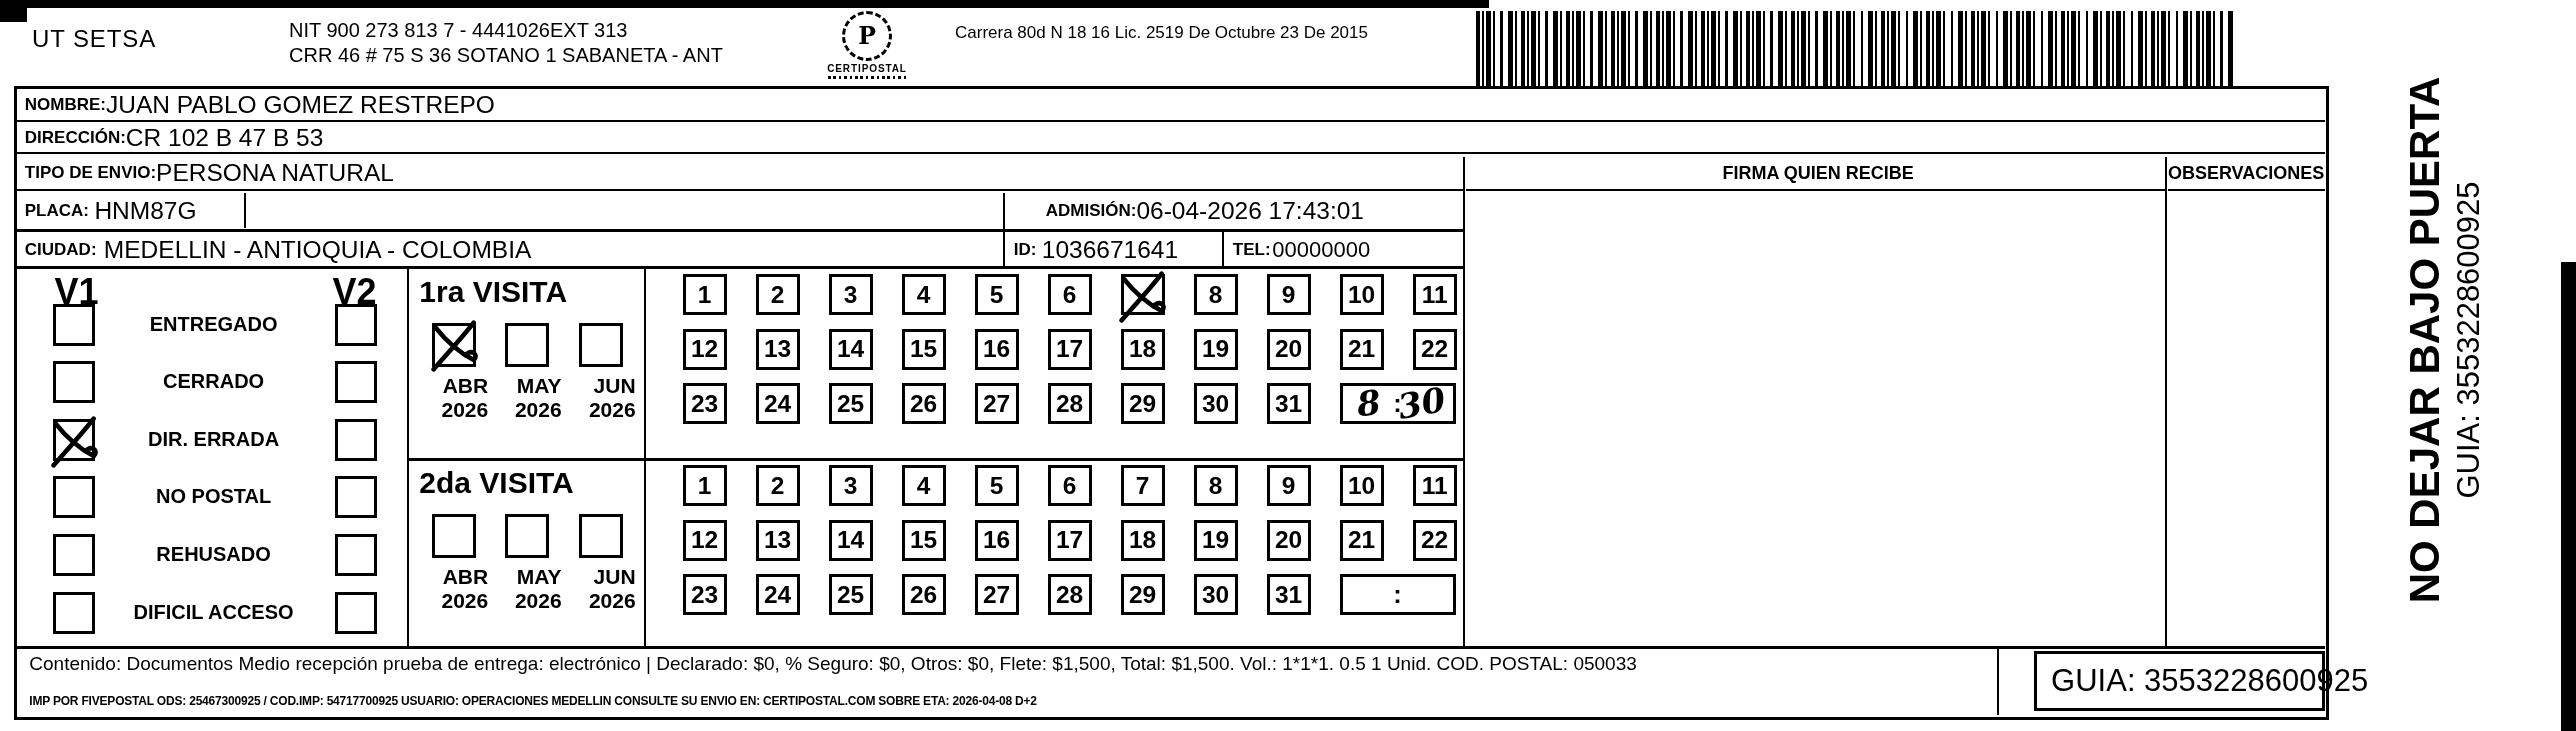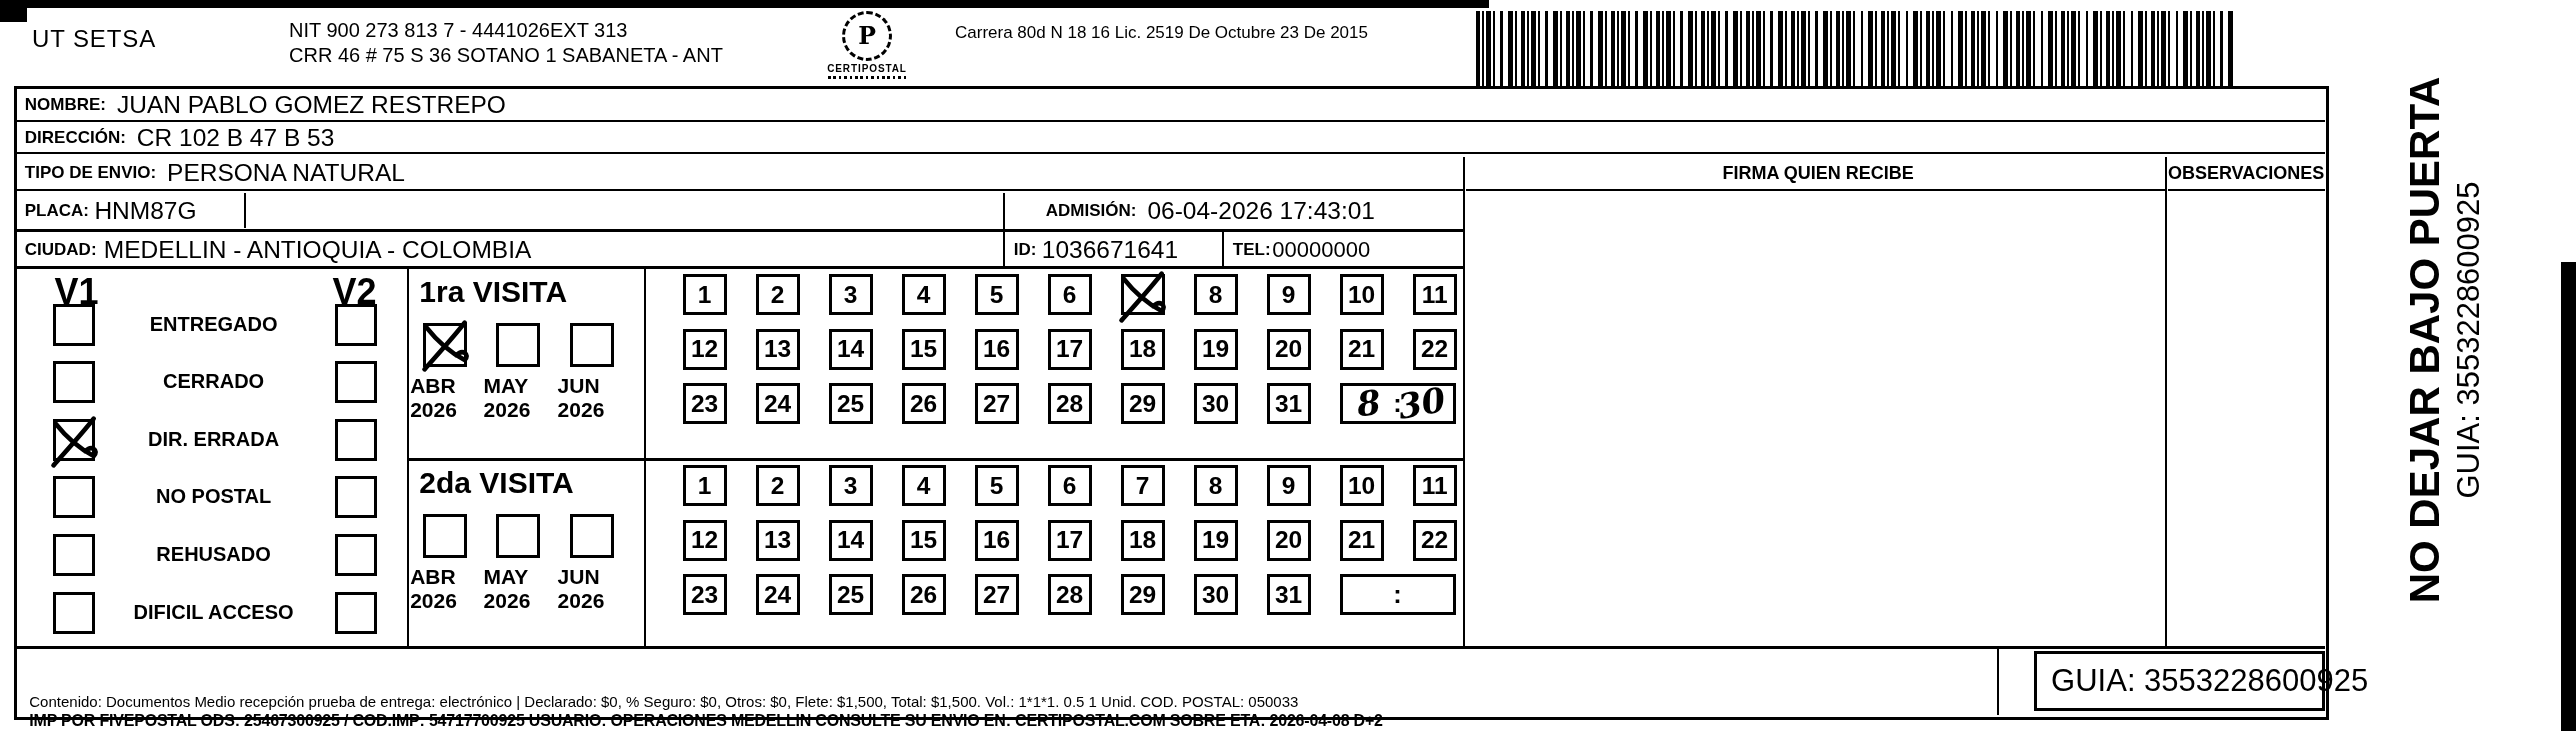--- a/index.html
+++ b/index.html
@@ -27,7 +27,7 @@
   .maintable{border:3.6px solid #000;box-sizing:border-box;}
   .lbl{font-weight:bold;font-size:17px;white-space:nowrap;}
   .val{font-size:24.5px;white-space:nowrap;}
-  .frow{display:flex;align-items:center;box-sizing:border-box;padding-left:8.2px;gap:11px;}
+  .frow{display:flex;align-items:center;box-sizing:border-box;padding-left:8.2px;}
   .bb{border-bottom:2.7px solid #000;}
   .vline{width:2.7px;background:#000;}
   .hline{height:2.7px;background:#000;}

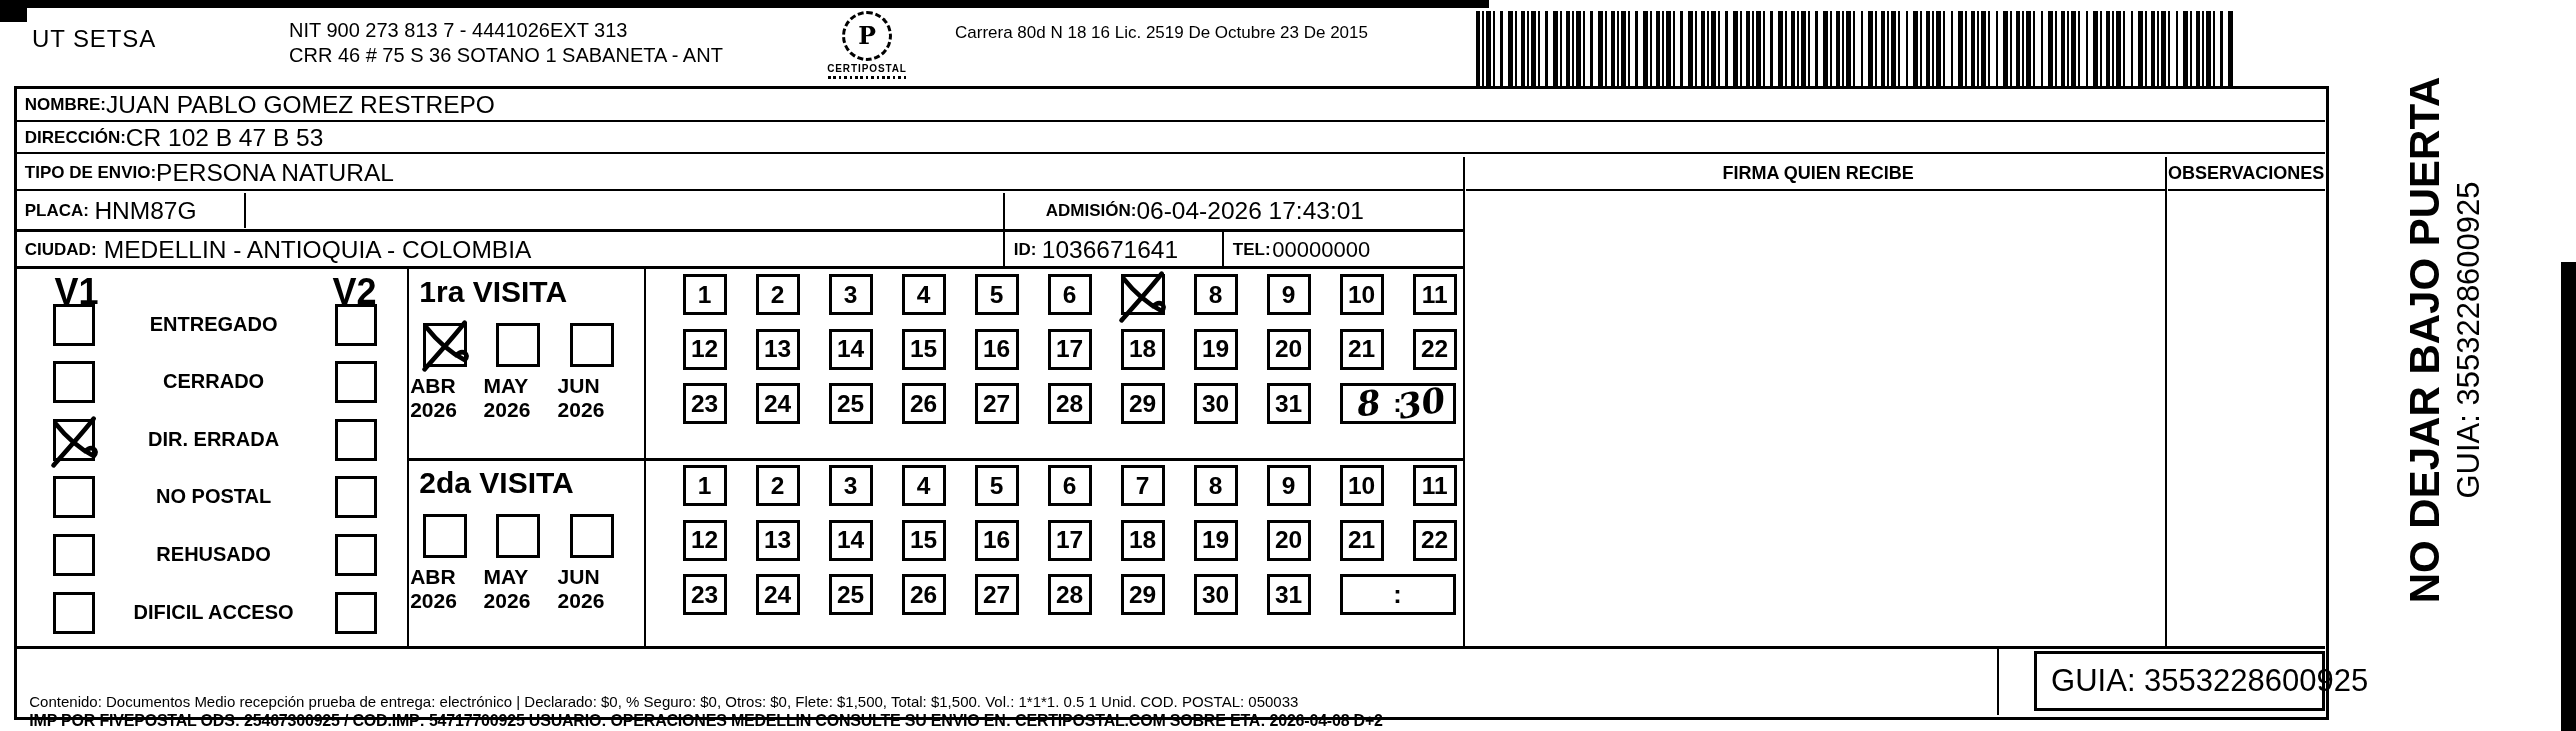--- a/index.html
+++ b/index.html
@@ -42,7 +42,7 @@
   
   .vtitle{font-size:30px;font-weight:bold;padding:6.4px 0 0 12.7px;white-space:nowrap;}
   .months{position:absolute;left:0;top:54px;width:100%;height:127px;}
-  .mgroup{position:absolute;width:69px;text-align:left;}
+  .mgroup{position:absolute;width:69px;text-align:right;margin-left:9px;}
   .mbox{position:relative;width:44px;height:44px;border:3.6px solid #000;box-sizing:border-box;margin:0 auto;}
   .mname{font-size:21px;font-weight:bold;margin-top:7.3px;}
   .myear{font-size:21px;font-weight:bold;}

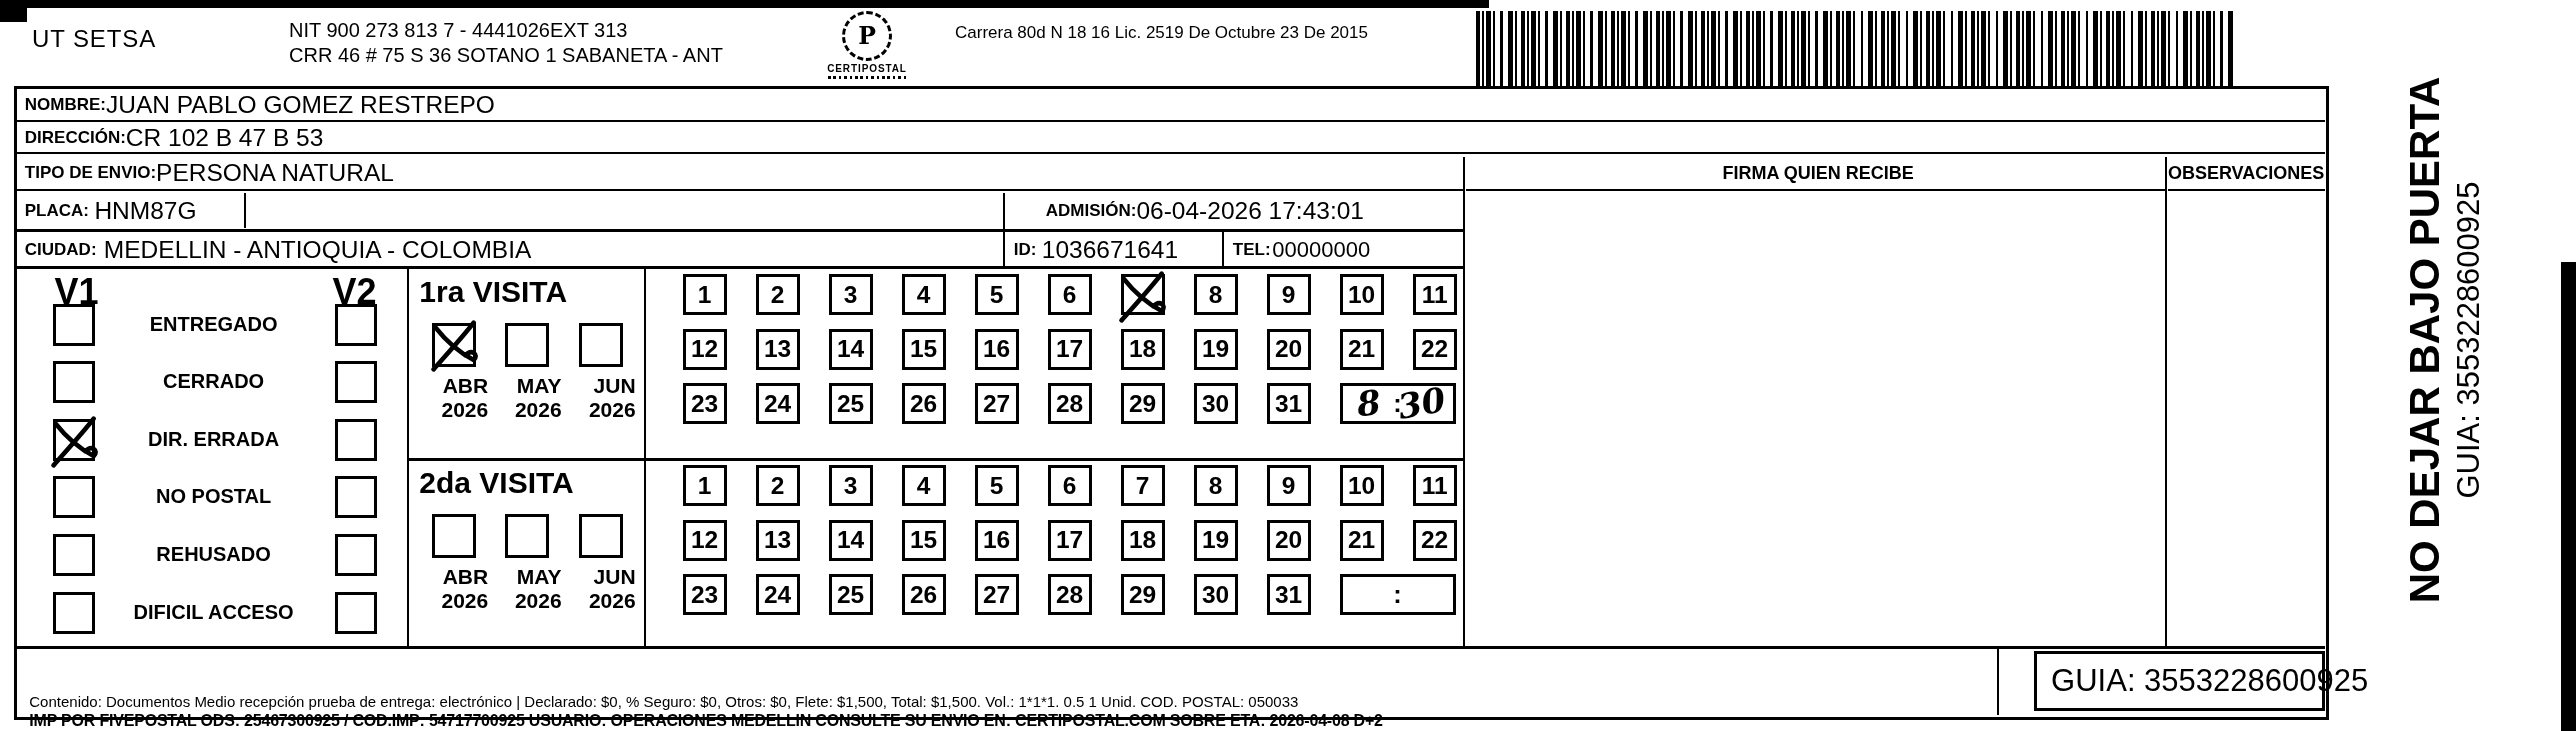--- a/index.html
+++ b/index.html
@@ -62,7 +62,7 @@
   .panelhead{display:flex;align-items:center;justify-content:center;
              font-weight:bold;font-size:18px;box-sizing:border-box;}
   
-  .foot1{font-size:15px;white-space:nowrap;margin-top:40px;}
+  .foot1{font-size:19px;white-space:nowrap;}
   .foot2{font-size:16px;font-weight:bold;white-space:nowrap;letter-spacing:-0.2px;margin-top:2px;}
   .guiabox{border:3.6px solid #000;box-sizing:border-box;display:flex;align-items:center;
            padding-left:14.5px;font-size:31px;white-space:nowrap;}

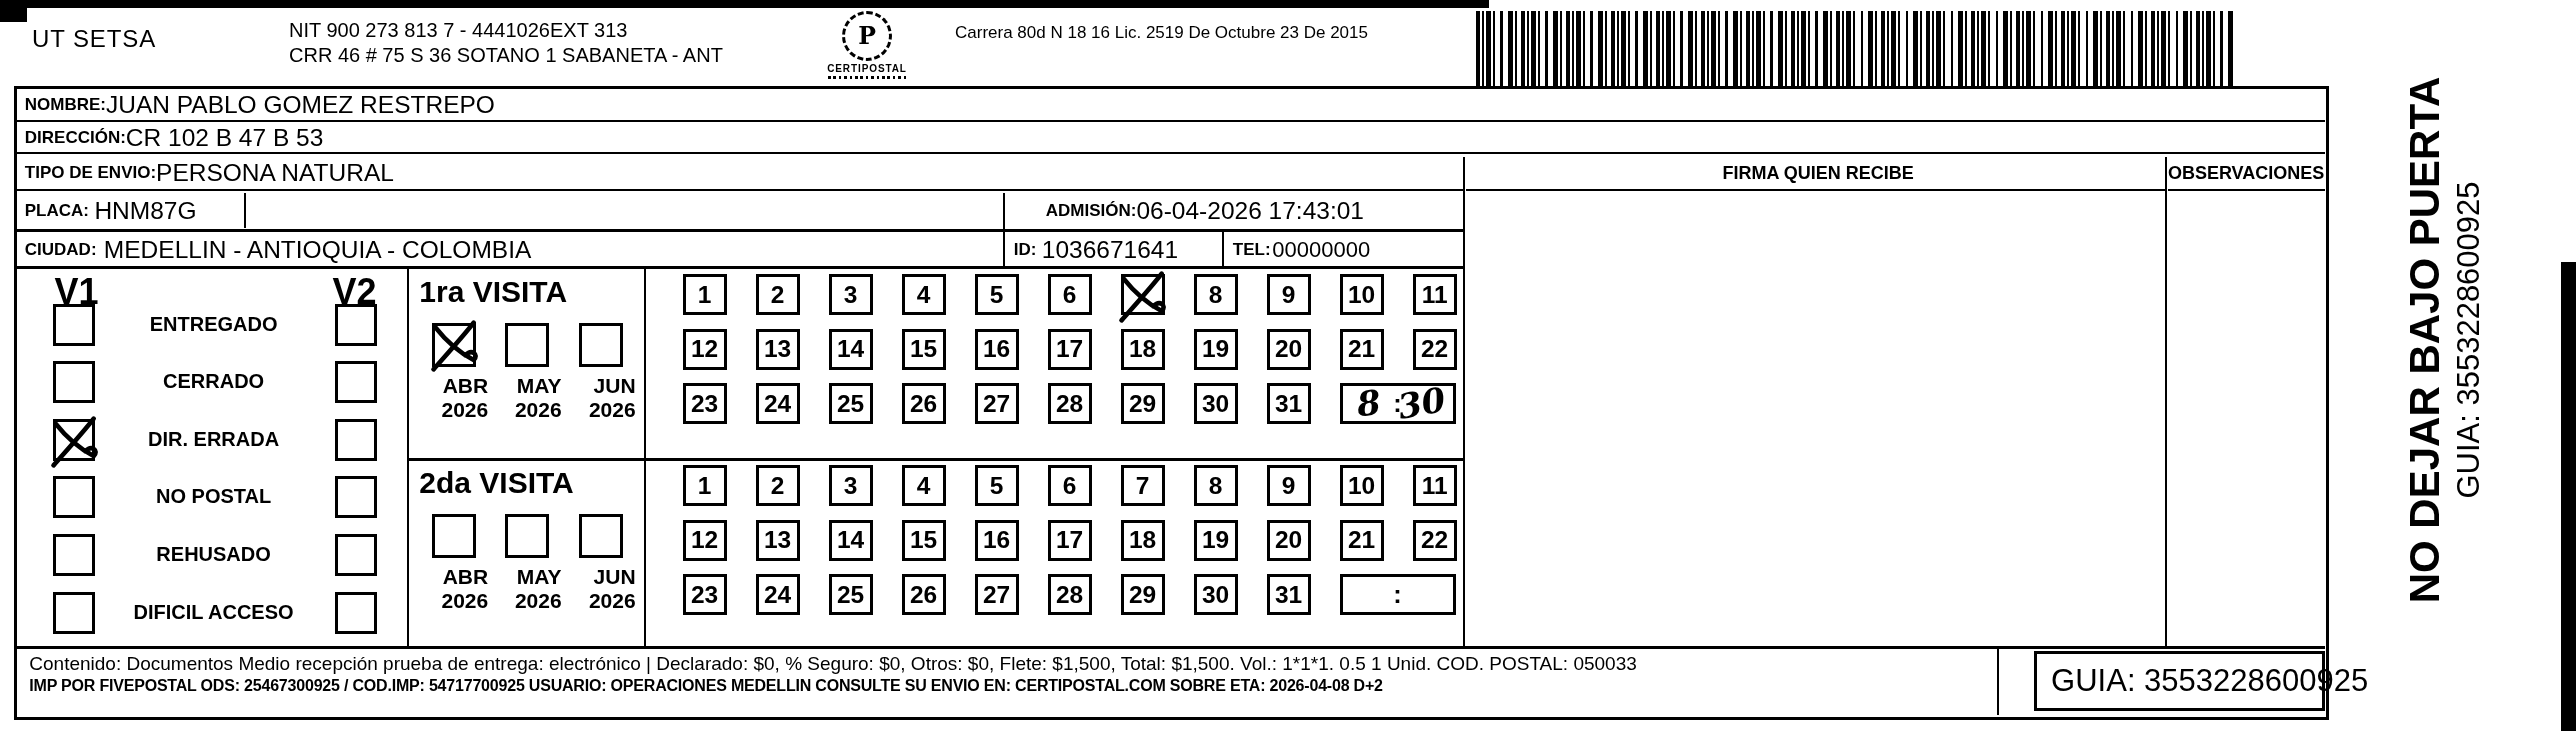--- a/index.html
+++ b/index.html
@@ -63,7 +63,7 @@
              font-weight:bold;font-size:18px;box-sizing:border-box;}
   
   .foot1{font-size:19px;white-space:nowrap;}
-  .foot2{font-size:16px;font-weight:bold;white-space:nowrap;letter-spacing:-0.2px;margin-top:2px;}
+  .foot2{font-size:12px;font-weight:bold;white-space:nowrap;letter-spacing:-0.2px;margin-top:19px;}
   .guiabox{border:3.6px solid #000;box-sizing:border-box;display:flex;align-items:center;
            padding-left:14.5px;font-size:31px;white-space:nowrap;}
   

